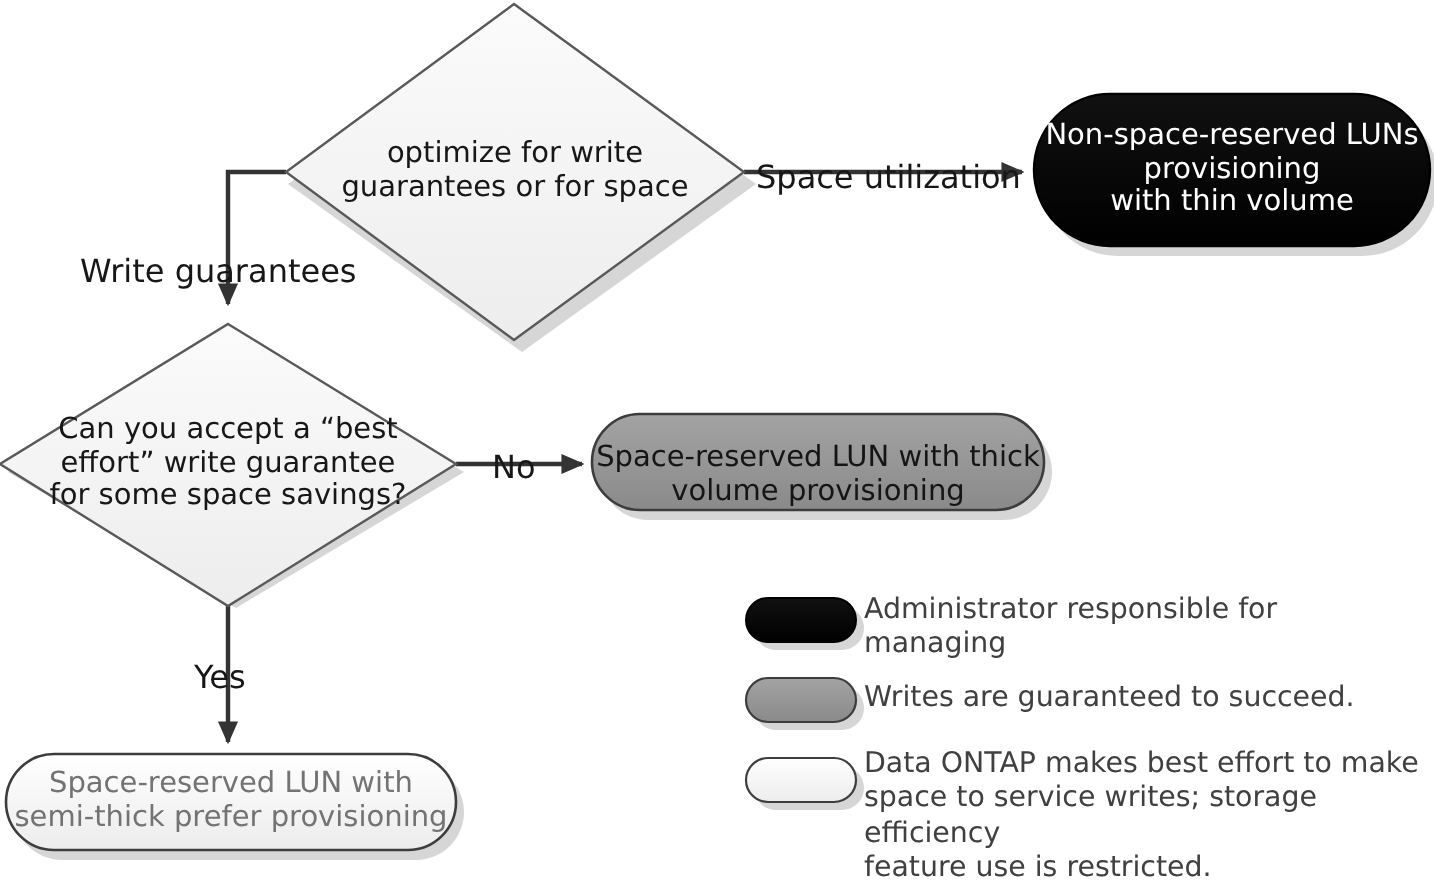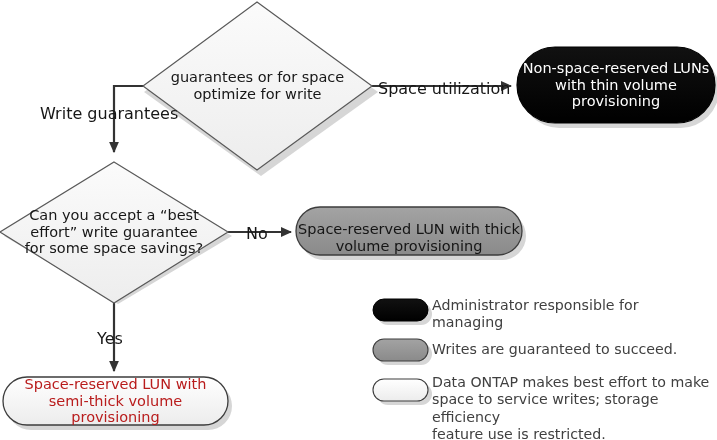--- a/index.html
+++ b/index.html
@@ -115,8 +115,8 @@
 
 <div class="node-text diamond-text" style="left:160px; top:30px; width:195px; height:112px;">
   <div>
+    <div>optimize for write</div>
     <div>guarantees or for space</div>
-    <div>optimize for write</div>
   </div>
 </div>
 

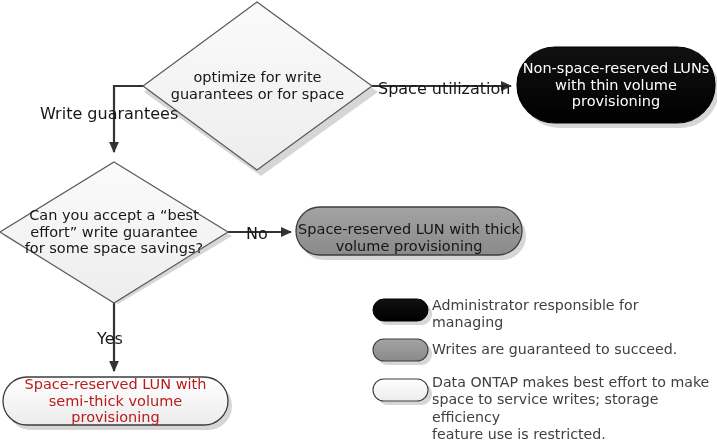--- a/index.html
+++ b/index.html
@@ -131,8 +131,8 @@
 <div class="node-text pill-text on-dark" style="left:517px; top:47px; width:198px; height:76px;">
   <div>
     <div>Non-space-reserved LUNs</div>
+    <div>provisioning</div>
     <div>with thin volume</div>
-    <div>provisioning</div>
   </div>
 </div>
 

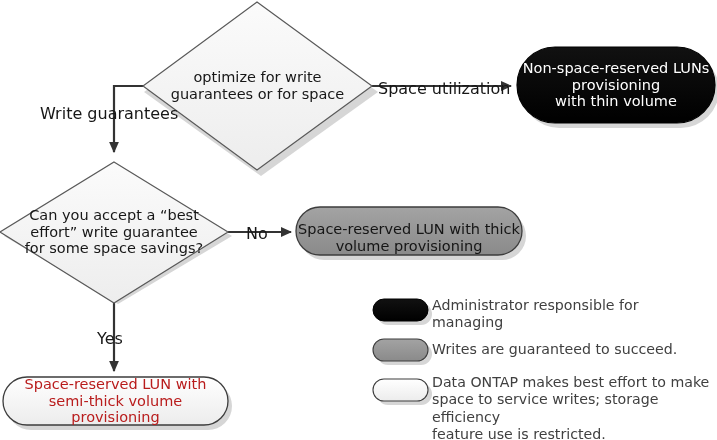--- a/index.html
+++ b/index.html
@@ -152,7 +152,7 @@
 
 <div class="edge-label" style="left:378px; top:79px;">Space utilization</div>
 
-<div class="edge-label" style="left:40px; top:104px;">Write guarantees</div>
+<div class="edge-label" style="left:40px; top:126px;">Write guarantees</div>
 
 <div class="edge-label" style="left:246px; top:224px;">No</div>
 

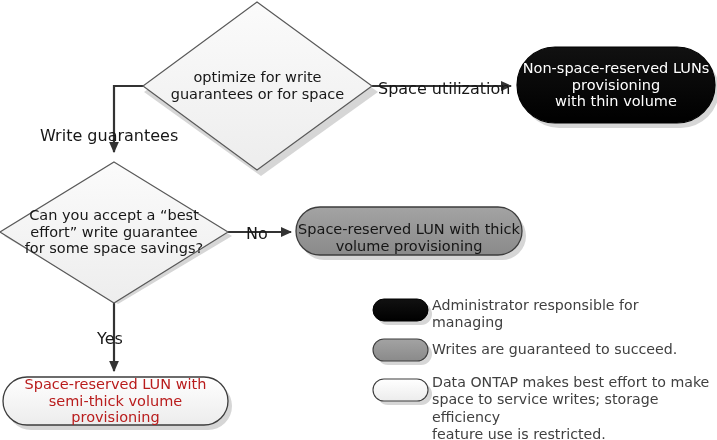--- a/index.html
+++ b/index.html
@@ -40,7 +40,7 @@
   }
   .pill-text.on-dark { color: #ffffff; }
   .pill-text.on-gray { color: #151515; }
-  .pill-text.on-light { color: #b91c1c; }
+  .pill-text.on-light { color: #737373; }
   .edge-label {
     position: absolute;
     font-size: 16px;

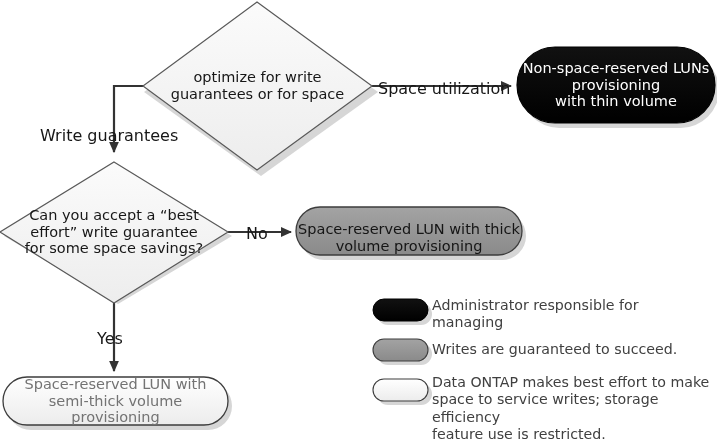--- a/index.html
+++ b/index.html
@@ -146,7 +146,7 @@
 <div class="node-text pill-text on-light" style="left:3px; top:377px; width:225px; height:48px;">
   <div>
     <div>Space-reserved LUN with</div>
-    <div>semi-thick volume provisioning</div>
+    <div>semi-thick prefer provisioning</div>
   </div>
 </div>
 

